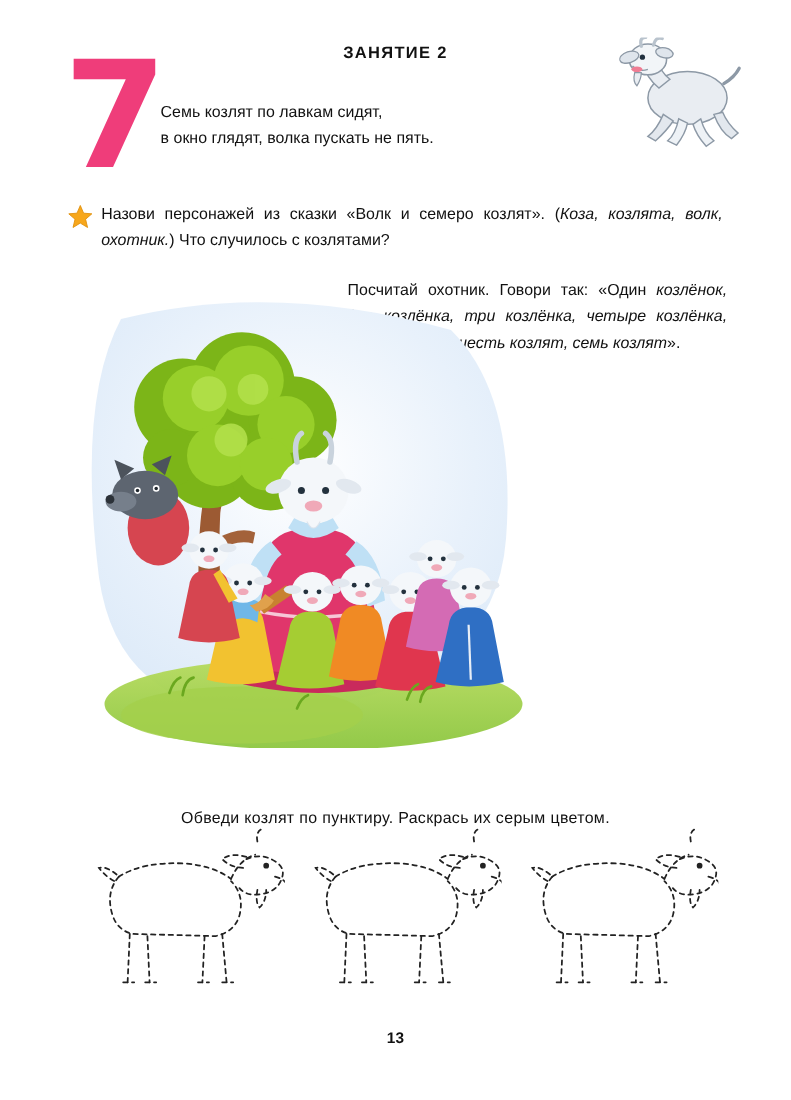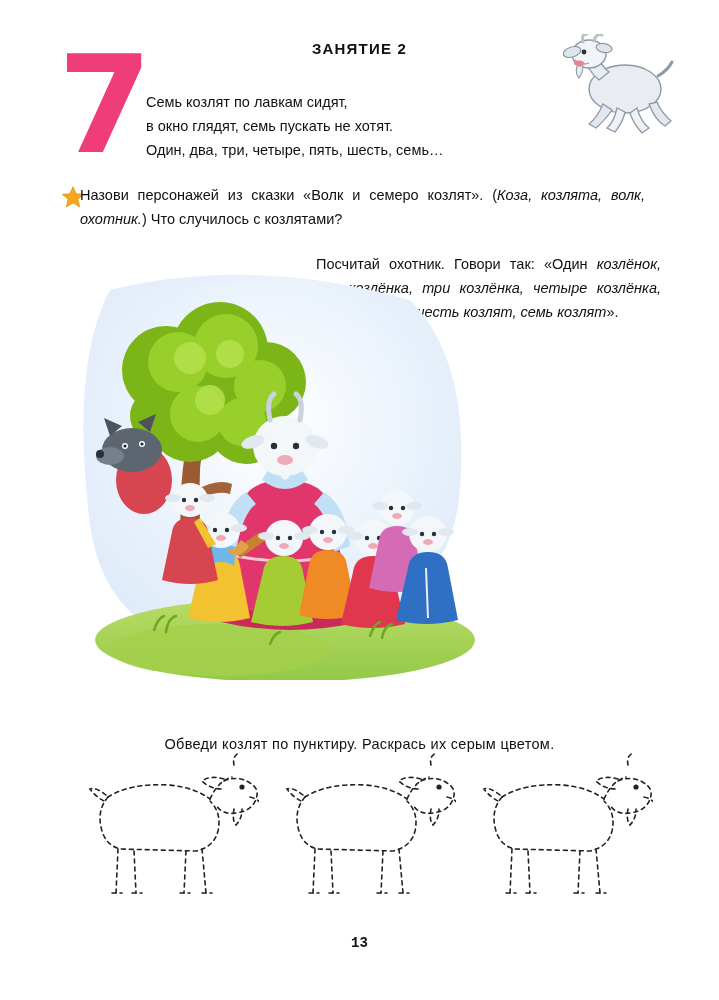--- a/index.html
+++ b/index.html
@@ -197,7 +197,7 @@
 
   <div class="rhyme">
     <div>Семь  козлят  по  лавкам  сидят,</div>
-    <div>в окно  глядят,  семь  пускать  не  хотят.</div>
+    <div>в окно  глядят,  волка  пускать  не  пять.</div>
     <div>Один,  два,  три,  четыре,  пять,  шесть,  семь…</div>
   </div>
 

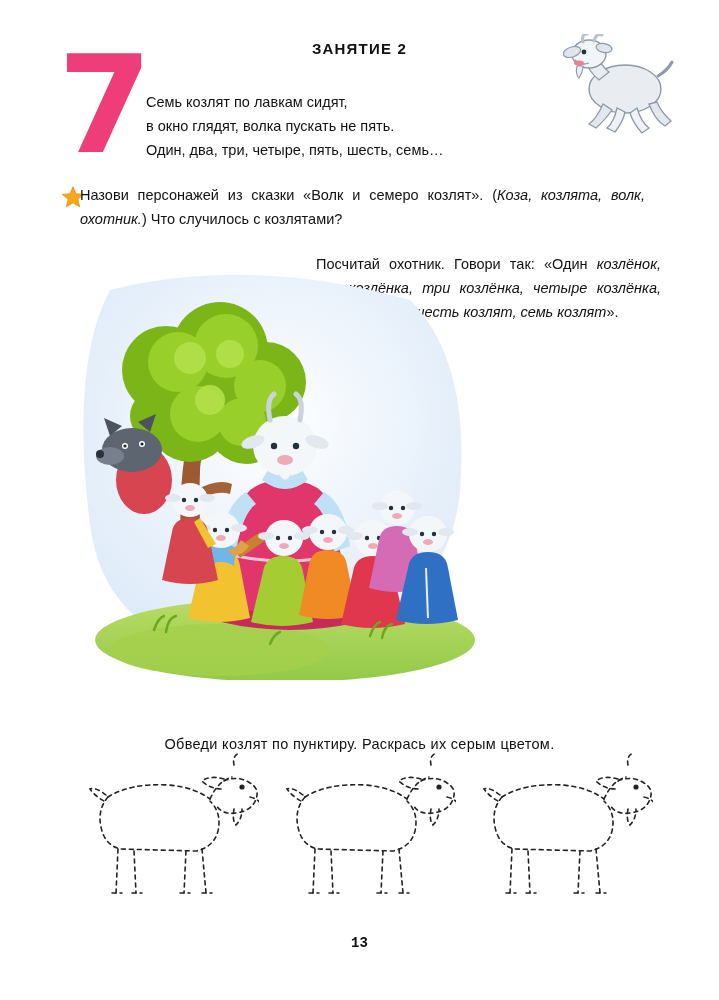--- a/index.html
+++ b/index.html
@@ -198,7 +198,6 @@
   <div class="rhyme">
     <div>Семь  козлят  по  лавкам  сидят,</div>
     <div>в окно  глядят,  волка  пускать  не  пять.</div>
-    <div>Один,  два,  три,  четыре,  пять,  шесть,  семь…</div>
   </div>
 
   <div class="star-icon">

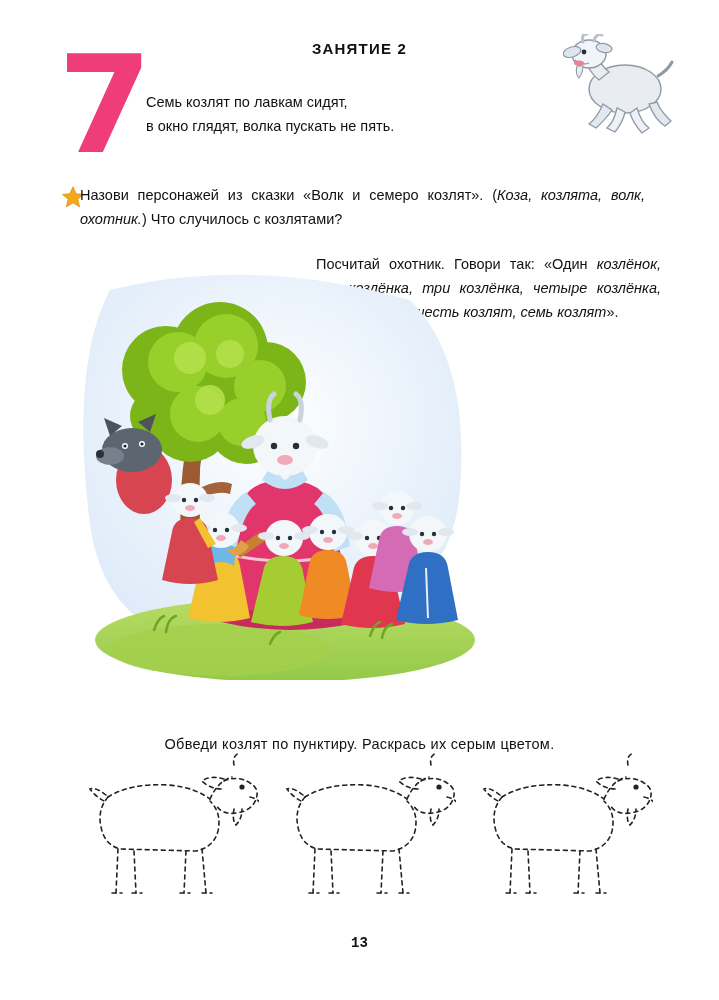--- a/index.html
+++ b/index.html
@@ -81,7 +81,7 @@
   }
   .task-text {
     position: absolute;
-    left: 80px;
+    left: 92px;
     top: 183px;
     width: 565px;
     font-size: 14.5px;

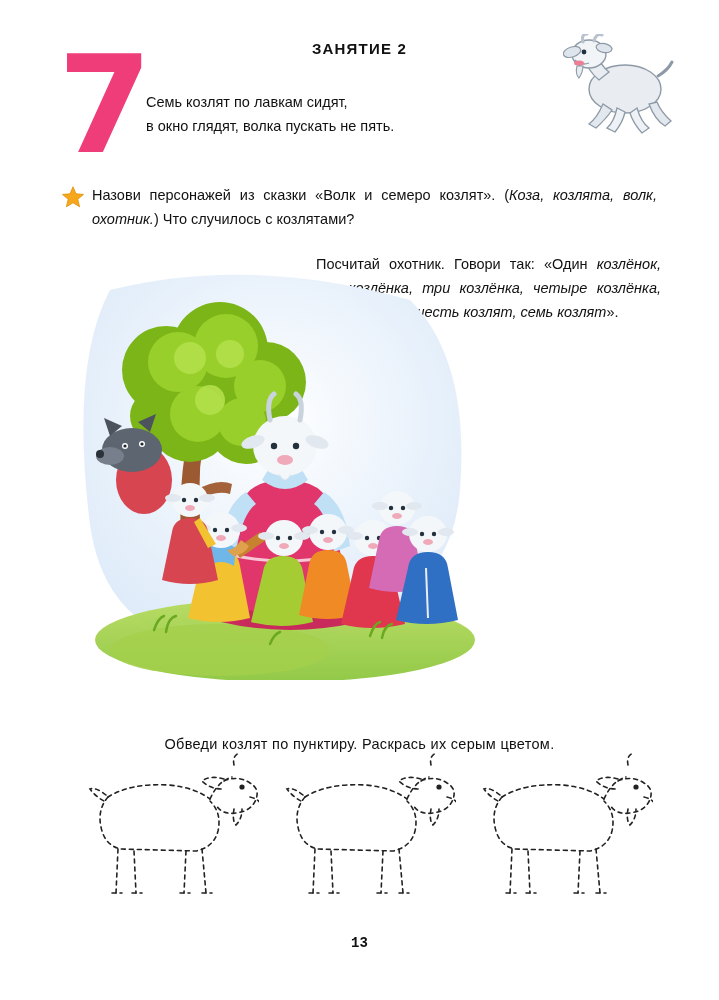--- a/index.html
+++ b/index.html
@@ -153,7 +153,6 @@
     font-size: 14px;
     font-weight: bold;
     color: #111;
-    font-family: Liberation Mono, monospace;
   }
 </style>
 </head>

